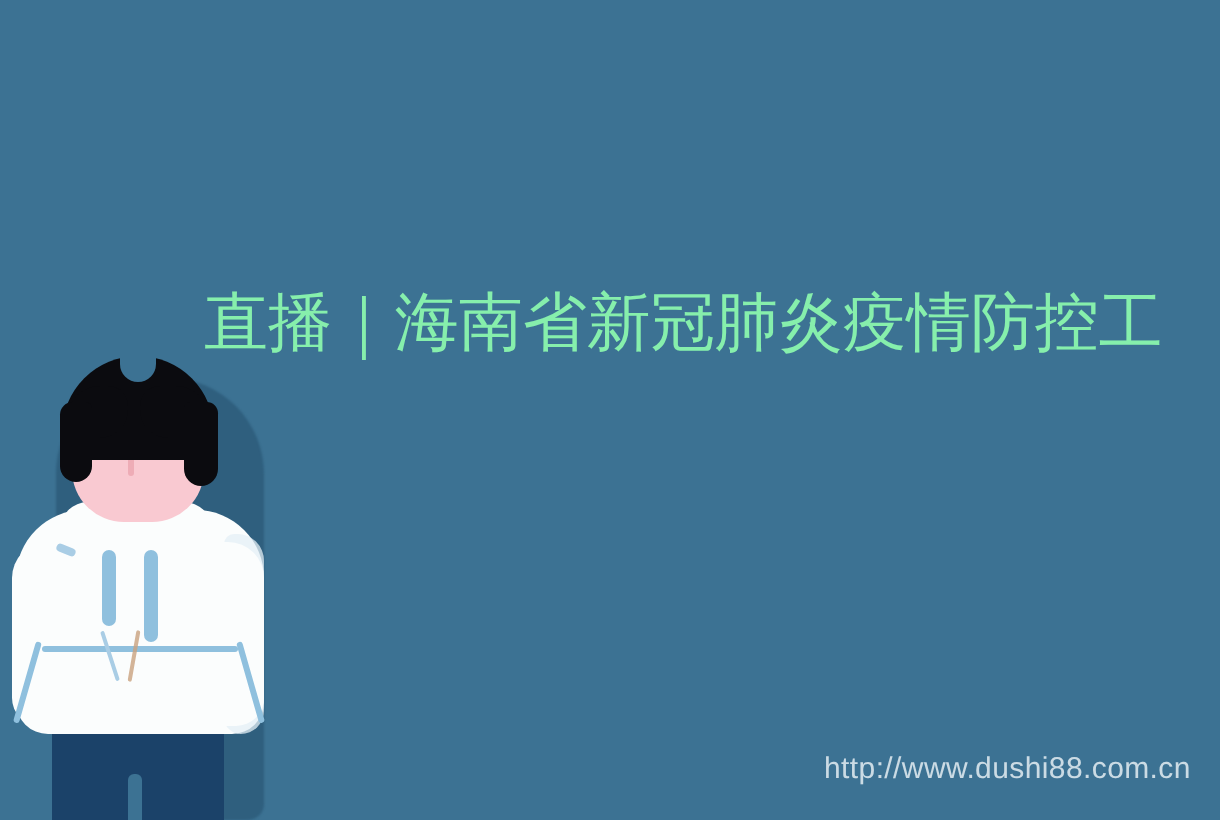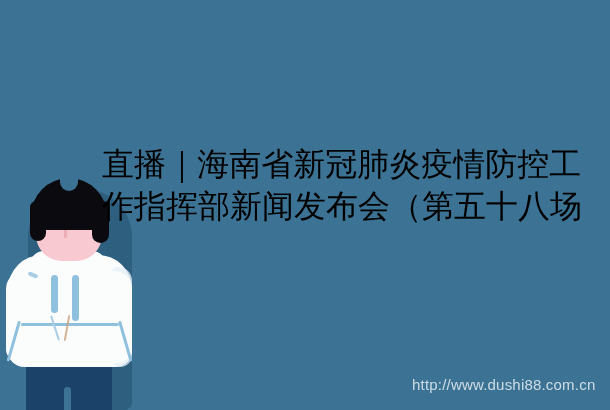--- a/index.html
+++ b/index.html
@@ -316,12 +316,12 @@
     left: 102px;
     top: 143px;
     width: 500px;
-    color: #000000;
+    color: #86efac;
     font-size: 32px;
     line-height: 42px;
     letter-spacing: 0px;
     white-space: nowrap;
-    font-family: Liberation Sans, sans-serif;
+    font-family: Liberation Mono, monospace;
   }
   #title .tline {
     display: block;

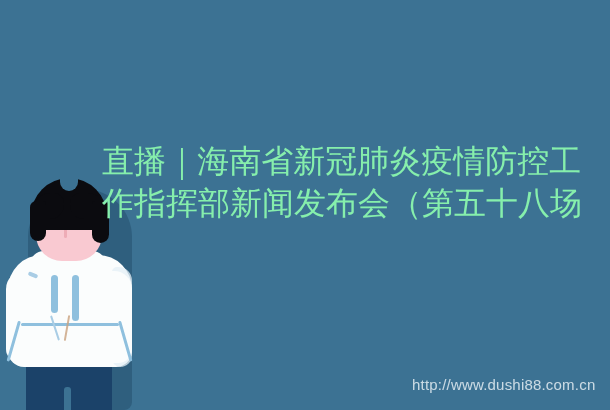--- a/index.html
+++ b/index.html
@@ -384,7 +384,6 @@
 
   <div id="title">
     <span class="tline">直播｜海南省新冠肺炎疫情防控工</span>
-    <span class="tline">作指挥部新闻发布会（第五十八场</span>
   </div>
 
   <div id="watermark">http://www.dushi88.com.cn</div>

